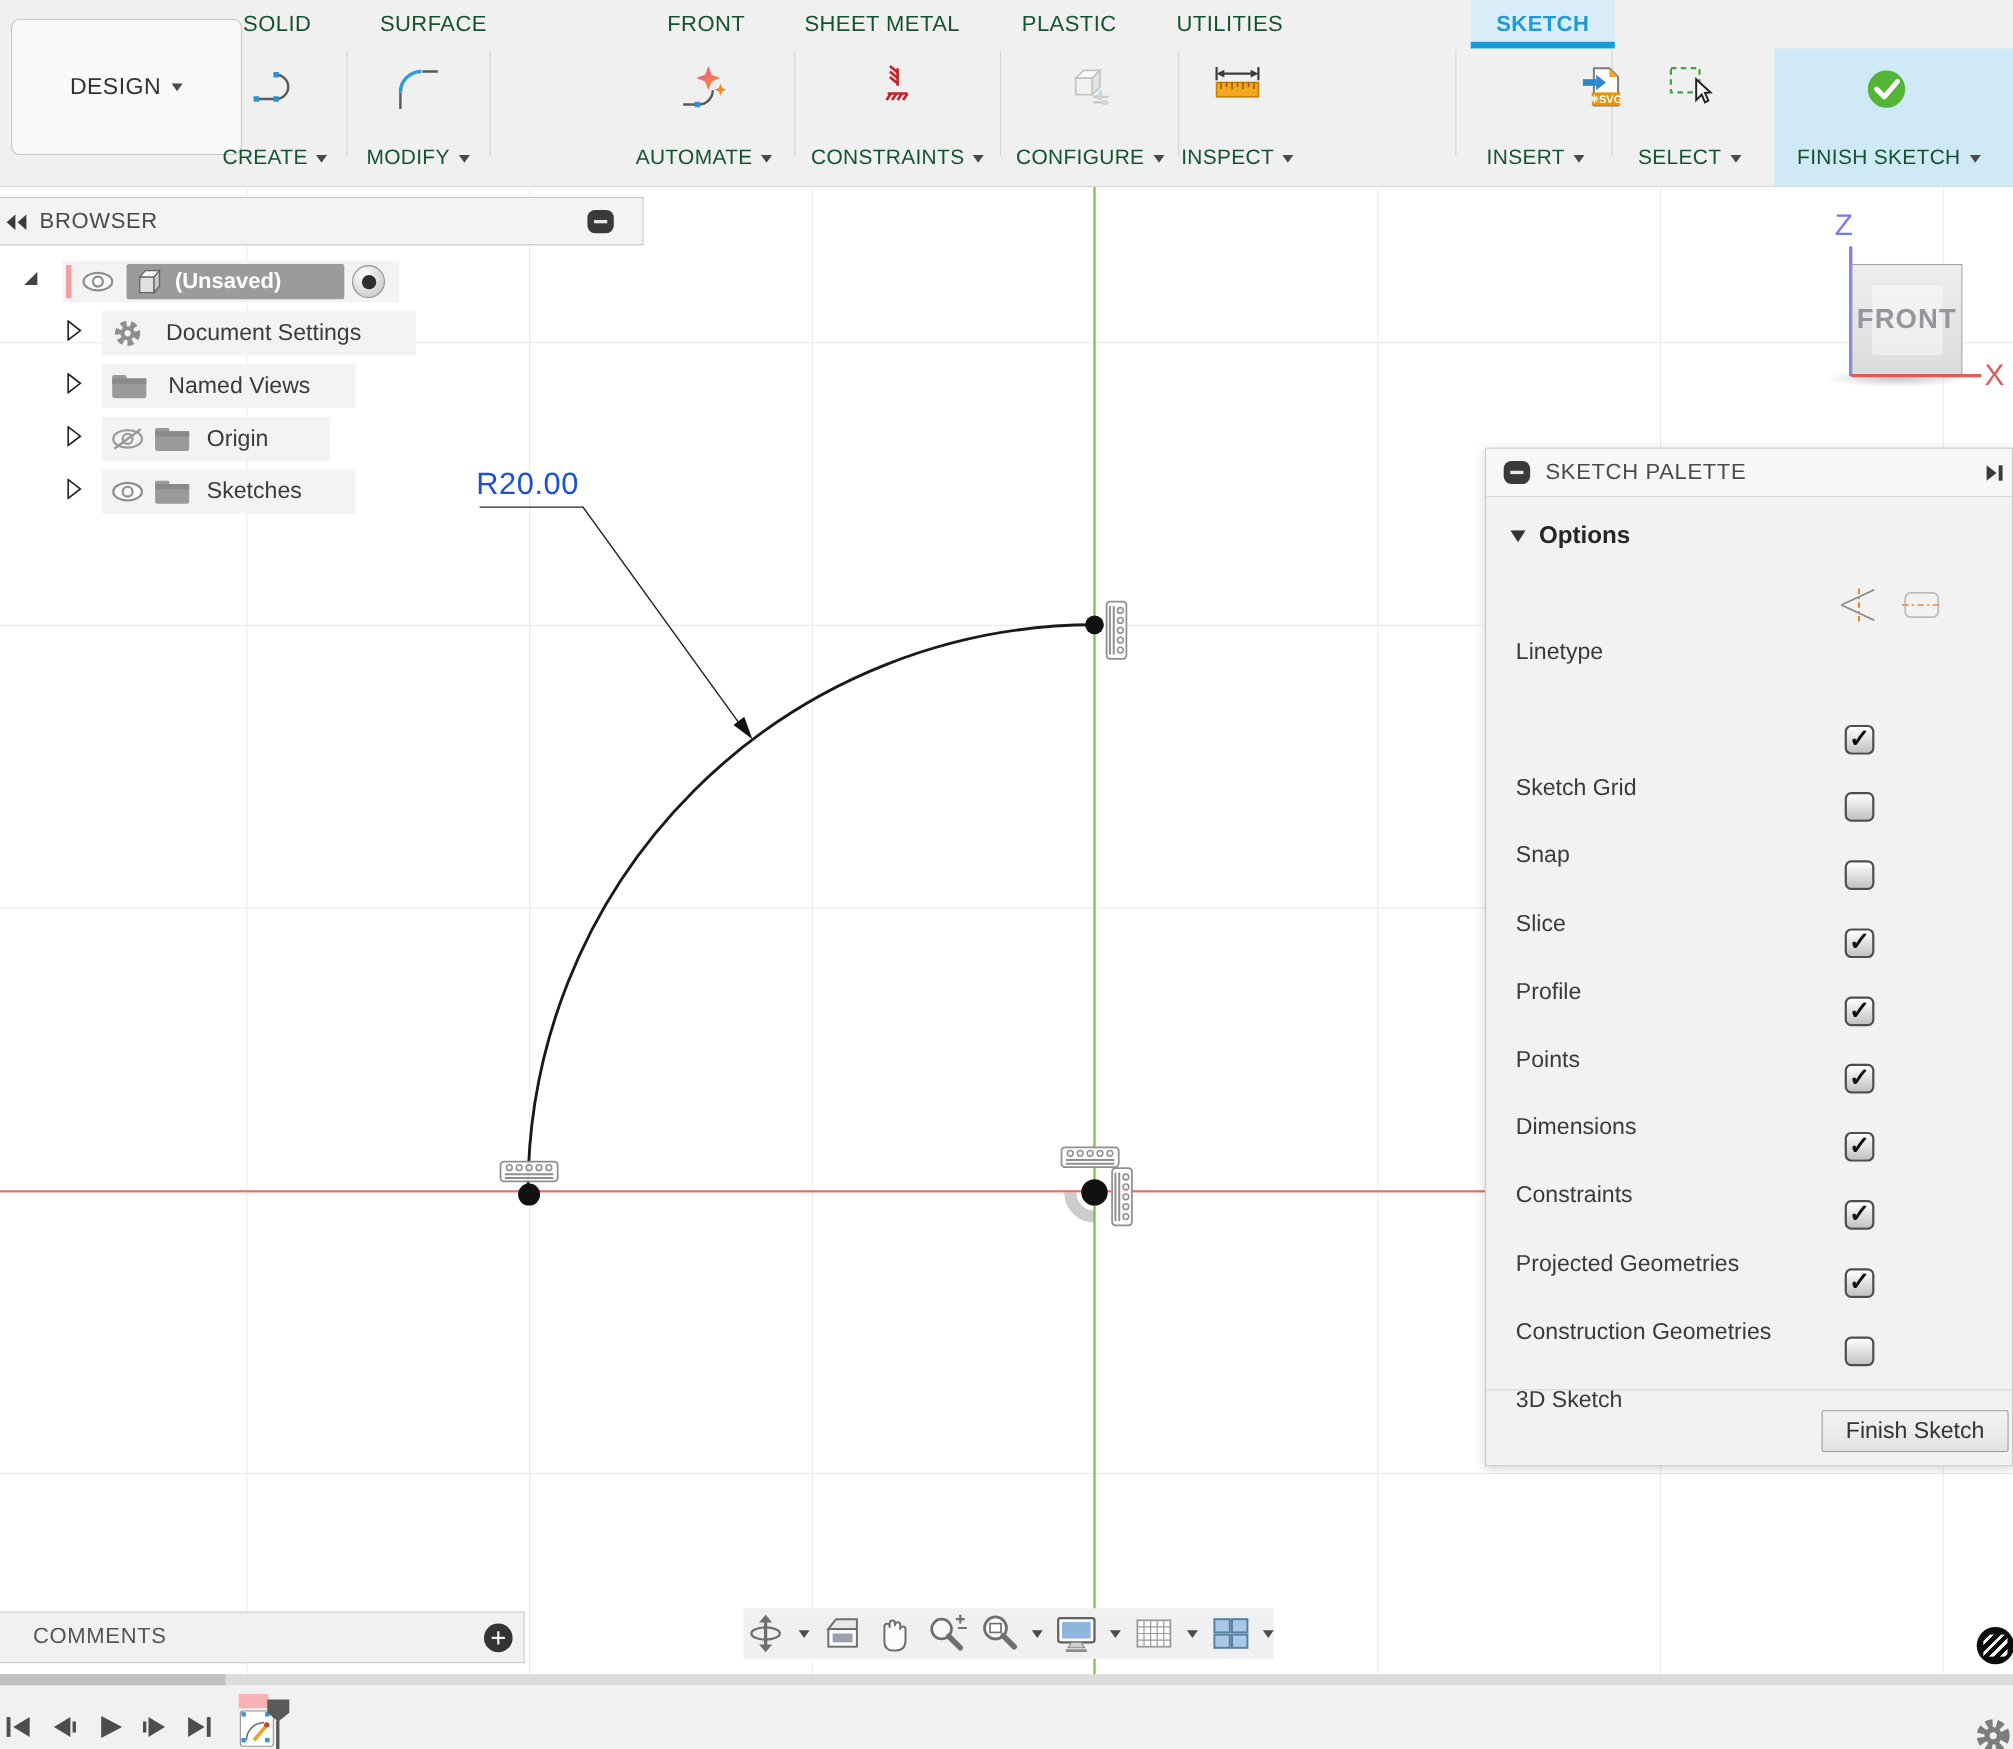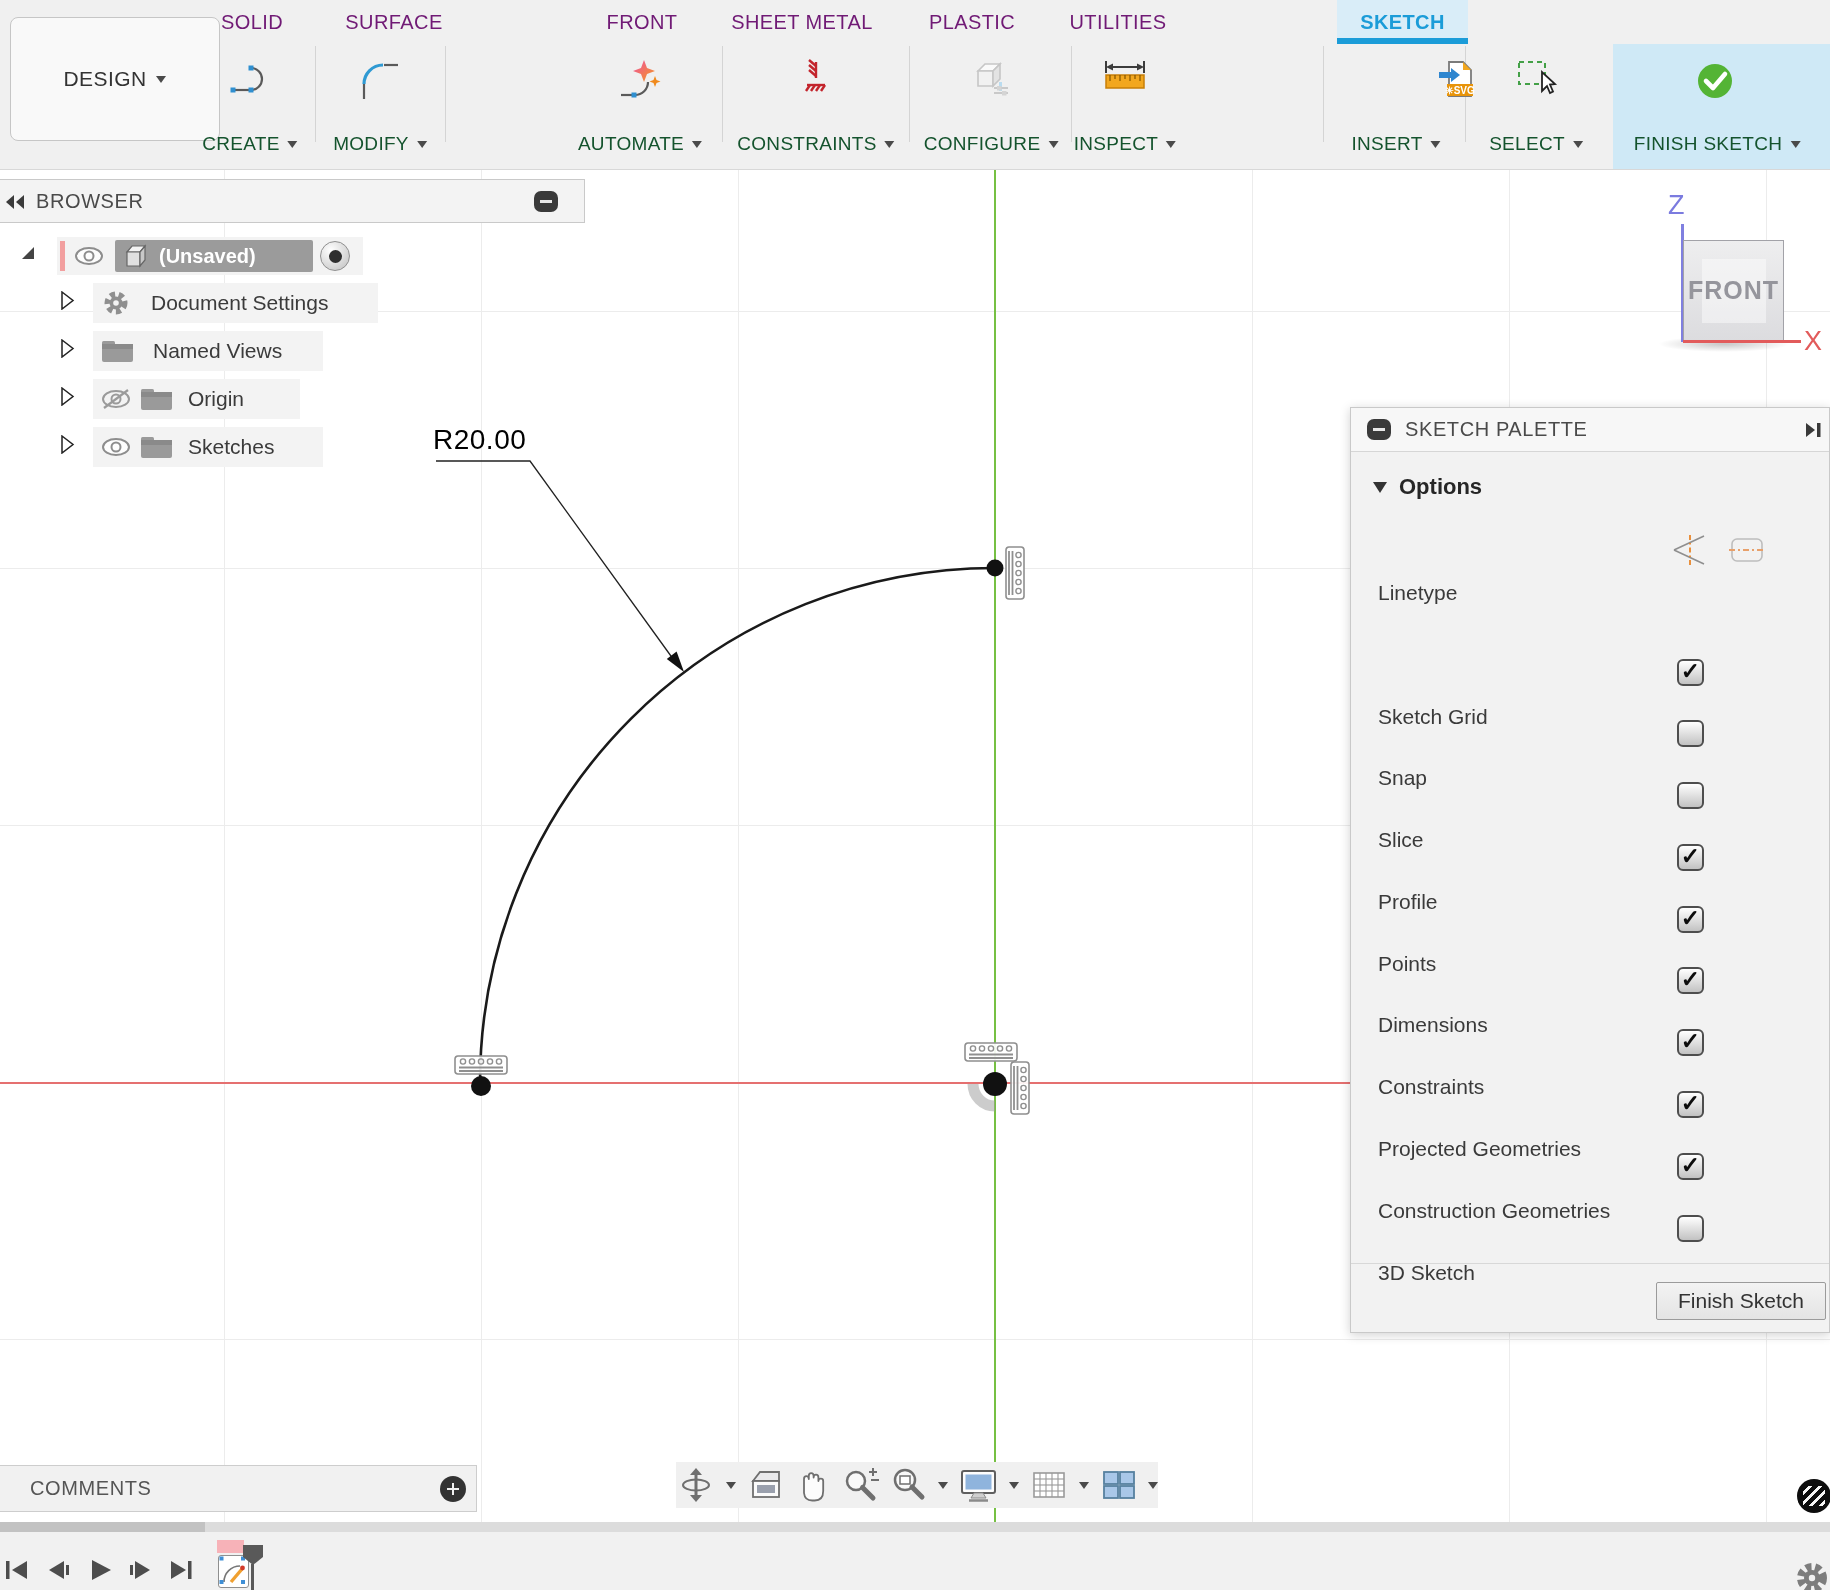--- a/index.html
+++ b/index.html
@@ -9,7 +9,7 @@
   
   #top-toolbar{left:0;top:0;width:1830px;height:169px;background:#f0f0f0;border-bottom:1px solid #d8d8d8;z-index:10;}
   .tab{position:absolute;top:0;height:44px;display:flex;align-items:center;justify-content:center;
-       font-size:20px;color:#701a75;letter-spacing:.4px;}
+       font-size:20px;color:#14532d;letter-spacing:.4px;}
   .tab.active{background:#d9edf8;color:#1b9cd8;font-weight:bold;}
   .tab-underline{position:absolute;left:0;bottom:0;width:100%;height:6px;background:#1b9cd8;}
   .vsep{position:absolute;top:46px;height:96px;width:1px;background:#d4d4d4;}

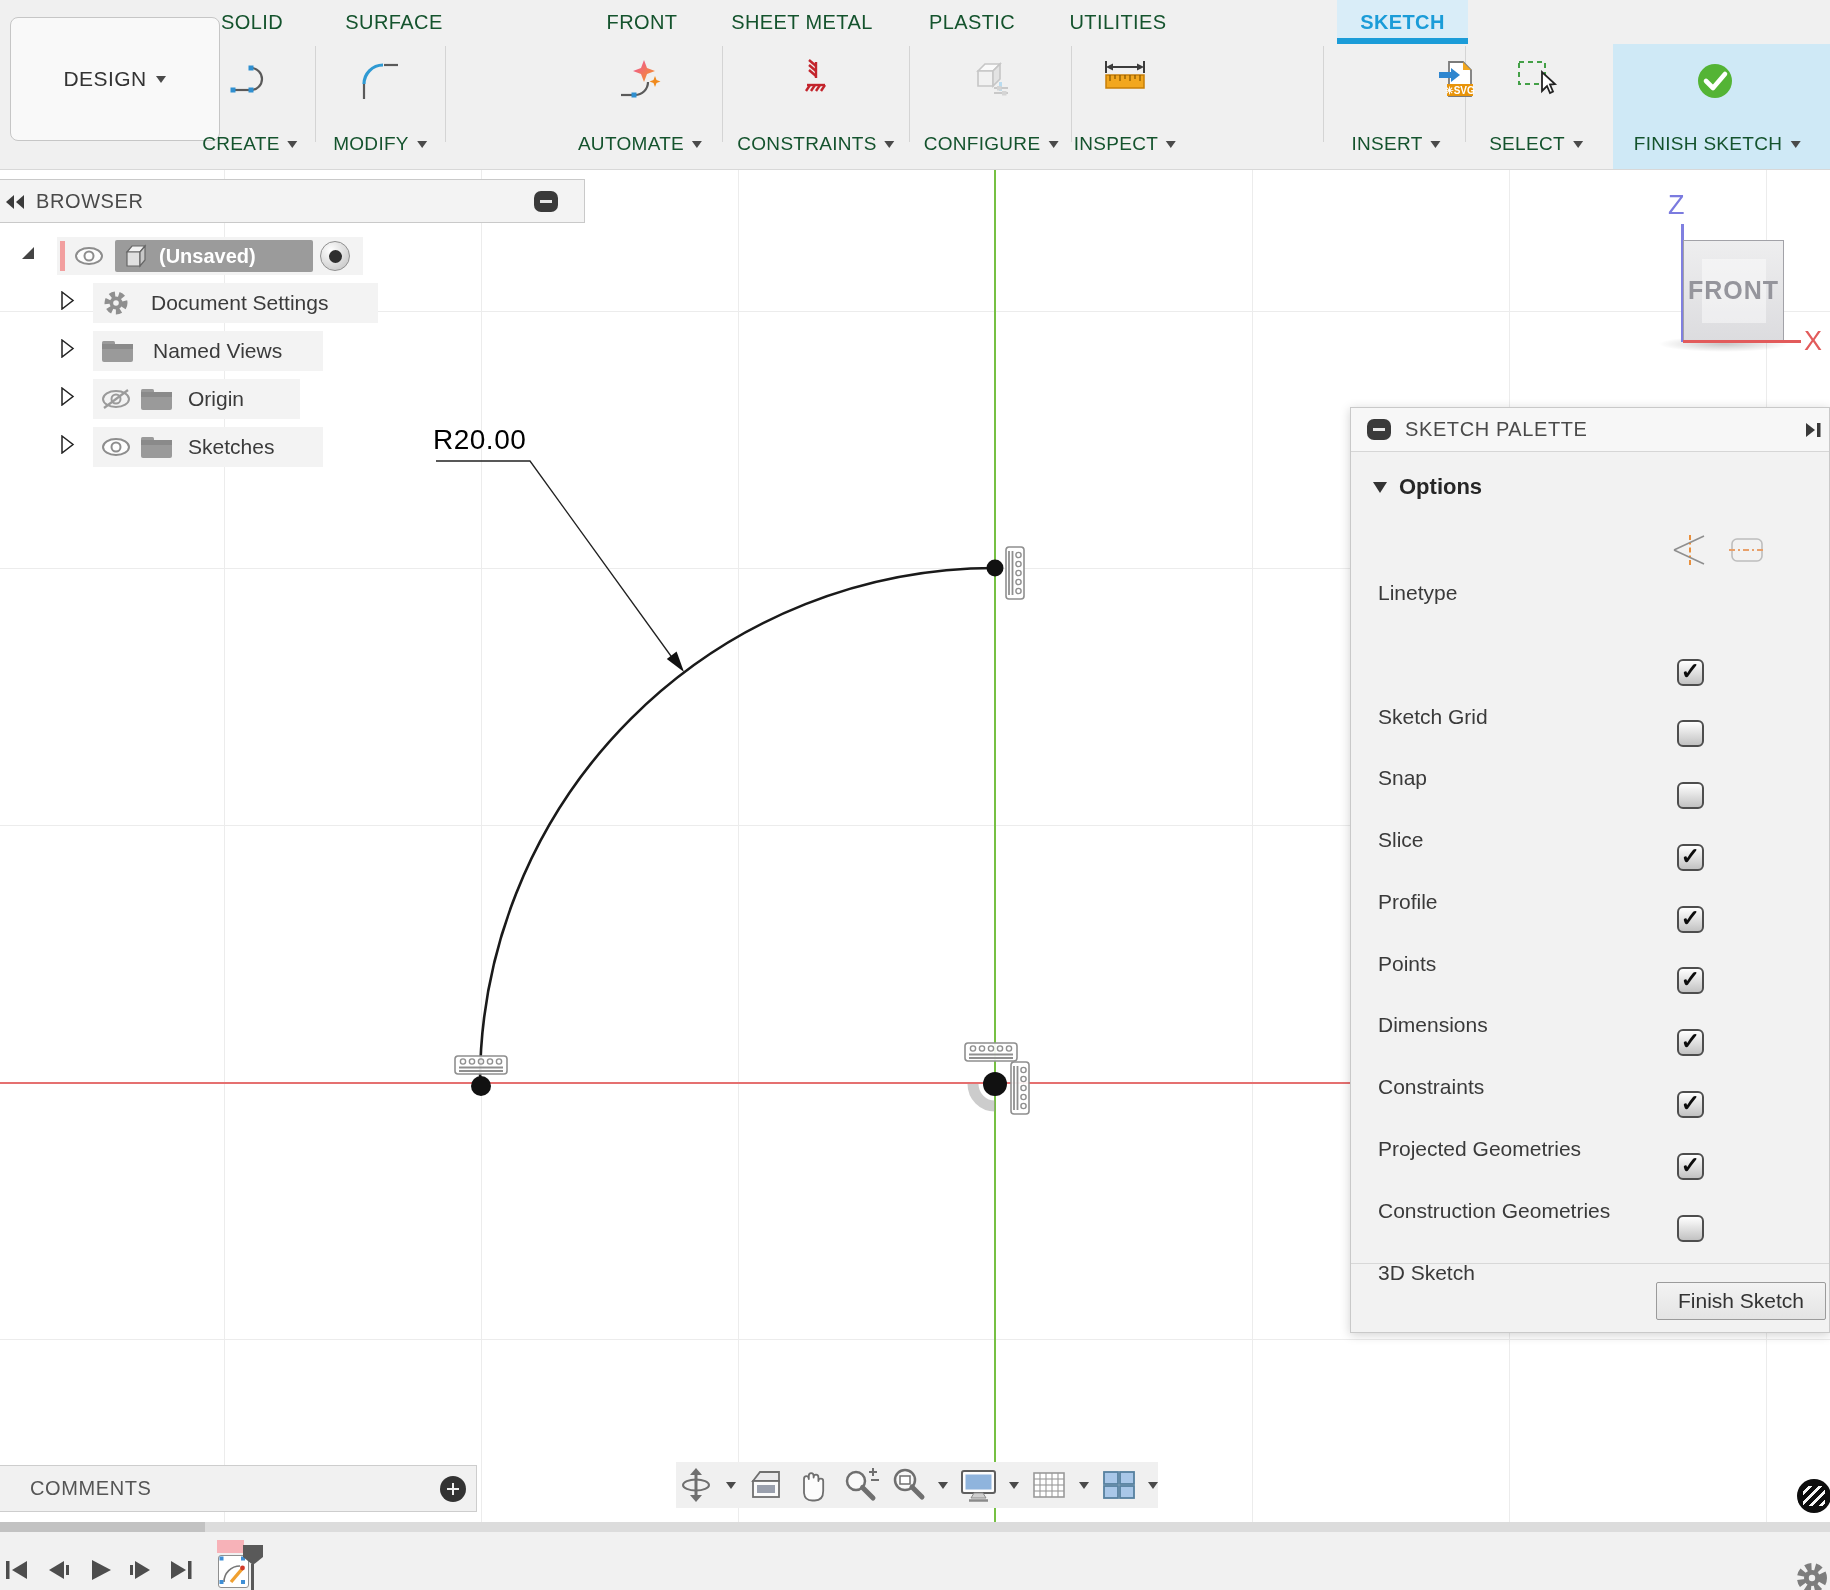--- a/index.html
+++ b/index.html
@@ -26,7 +26,7 @@
   #axis-y{left:994px;top:169px;width:2px;height:1353px;background:#76c043;z-index:2;}
   #axis-x{left:0;top:1082px;width:1830px;height:2px;background:#e57070;z-index:2;}
   #sketch-svg{left:0;top:0;z-index:4;pointer-events:none;}
-  #dim-label{left:433px;top:424px;font-size:28px;color:#000000;z-index:5;letter-spacing:.5px;}
+  #dim-label{left:433px;top:424px;font-size:28px;color:#1d4ed8;z-index:5;letter-spacing:.5px;}
   
   #vc-face{left:1683px;top:240px;width:101px;height:101px;background:linear-gradient(#eeeeef,#dcdcdf);
       border:1px solid #a2a2a8;box-sizing:border-box;display:flex;align-items:center;justify-content:center;z-index:6;}

